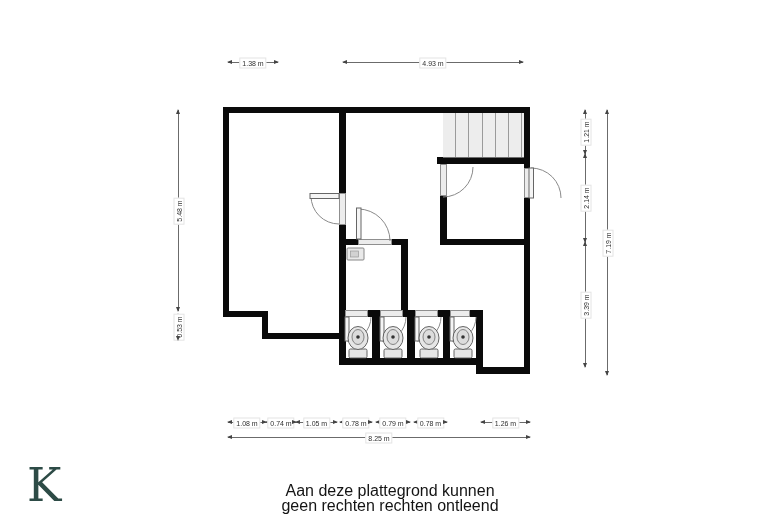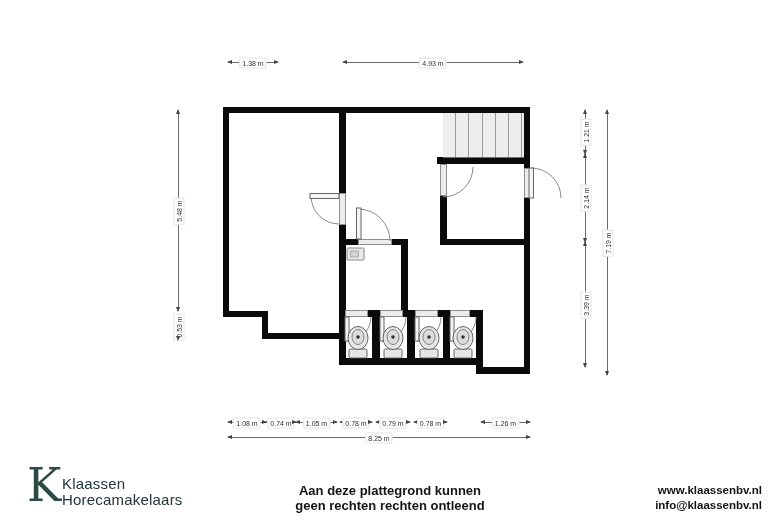--- a/index.html
+++ b/index.html
@@ -211,10 +211,6 @@
     </div>
 
   <div class="logo-mark">K</div>
-  <div class="logo-text">
-    <div>Klaassen</div>
-    <div>Horecamakelaars</div>
-  </div>
 
   <div class="disclaimer">
     <div>Aan deze plattegrond kunnen</div>

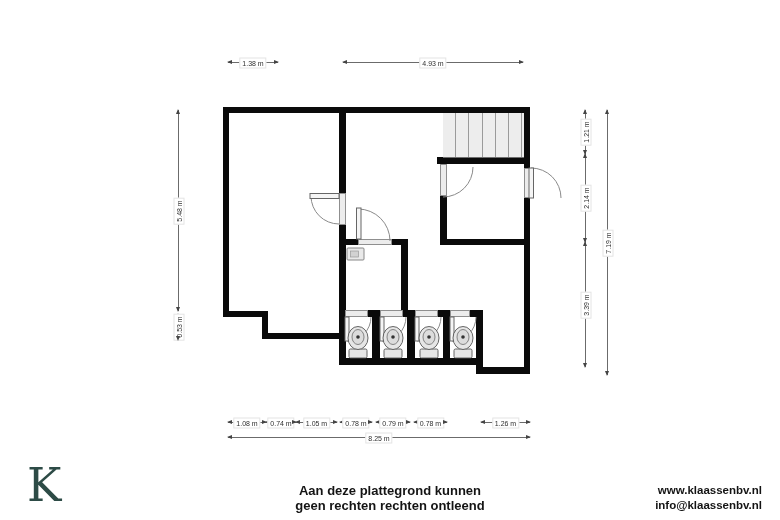--- a/index.html
+++ b/index.html
@@ -39,7 +39,7 @@
   .logo-text{position:absolute;left:62px;top:476px;font-size:15px;line-height:15.5px;
              color:#24353a;letter-spacing:.2px;}
   .disclaimer{position:absolute;left:250px;top:483px;width:280px;text-align:center;
-              font-size:13px;font-weight:bold;line-height:15px;color:#141414;}
+              font-size:16px;font-weight:normal;line-height:15px;color:#141414;}
   .contact{position:absolute;right:18px;top:483px;text-align:right;
            font-size:11.5px;font-weight:bold;line-height:15px;color:#141414;}
 </style>

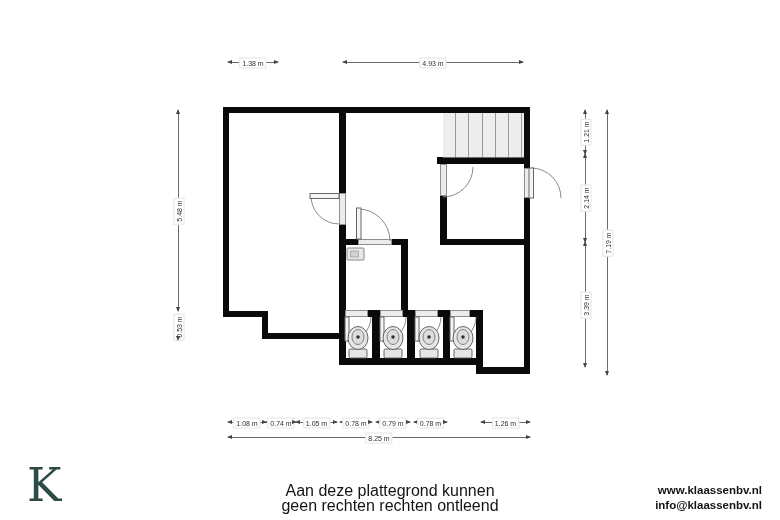--- a/index.html
+++ b/index.html
@@ -217,10 +217,6 @@
     <div>geen rechten rechten ontleend</div>
   </div>
 
-  <div class="contact">
-    <div>www.klaassenbv.nl</div>
-    <div>info@klaassenbv.nl</div>
-  </div>
 
 </div>
 

